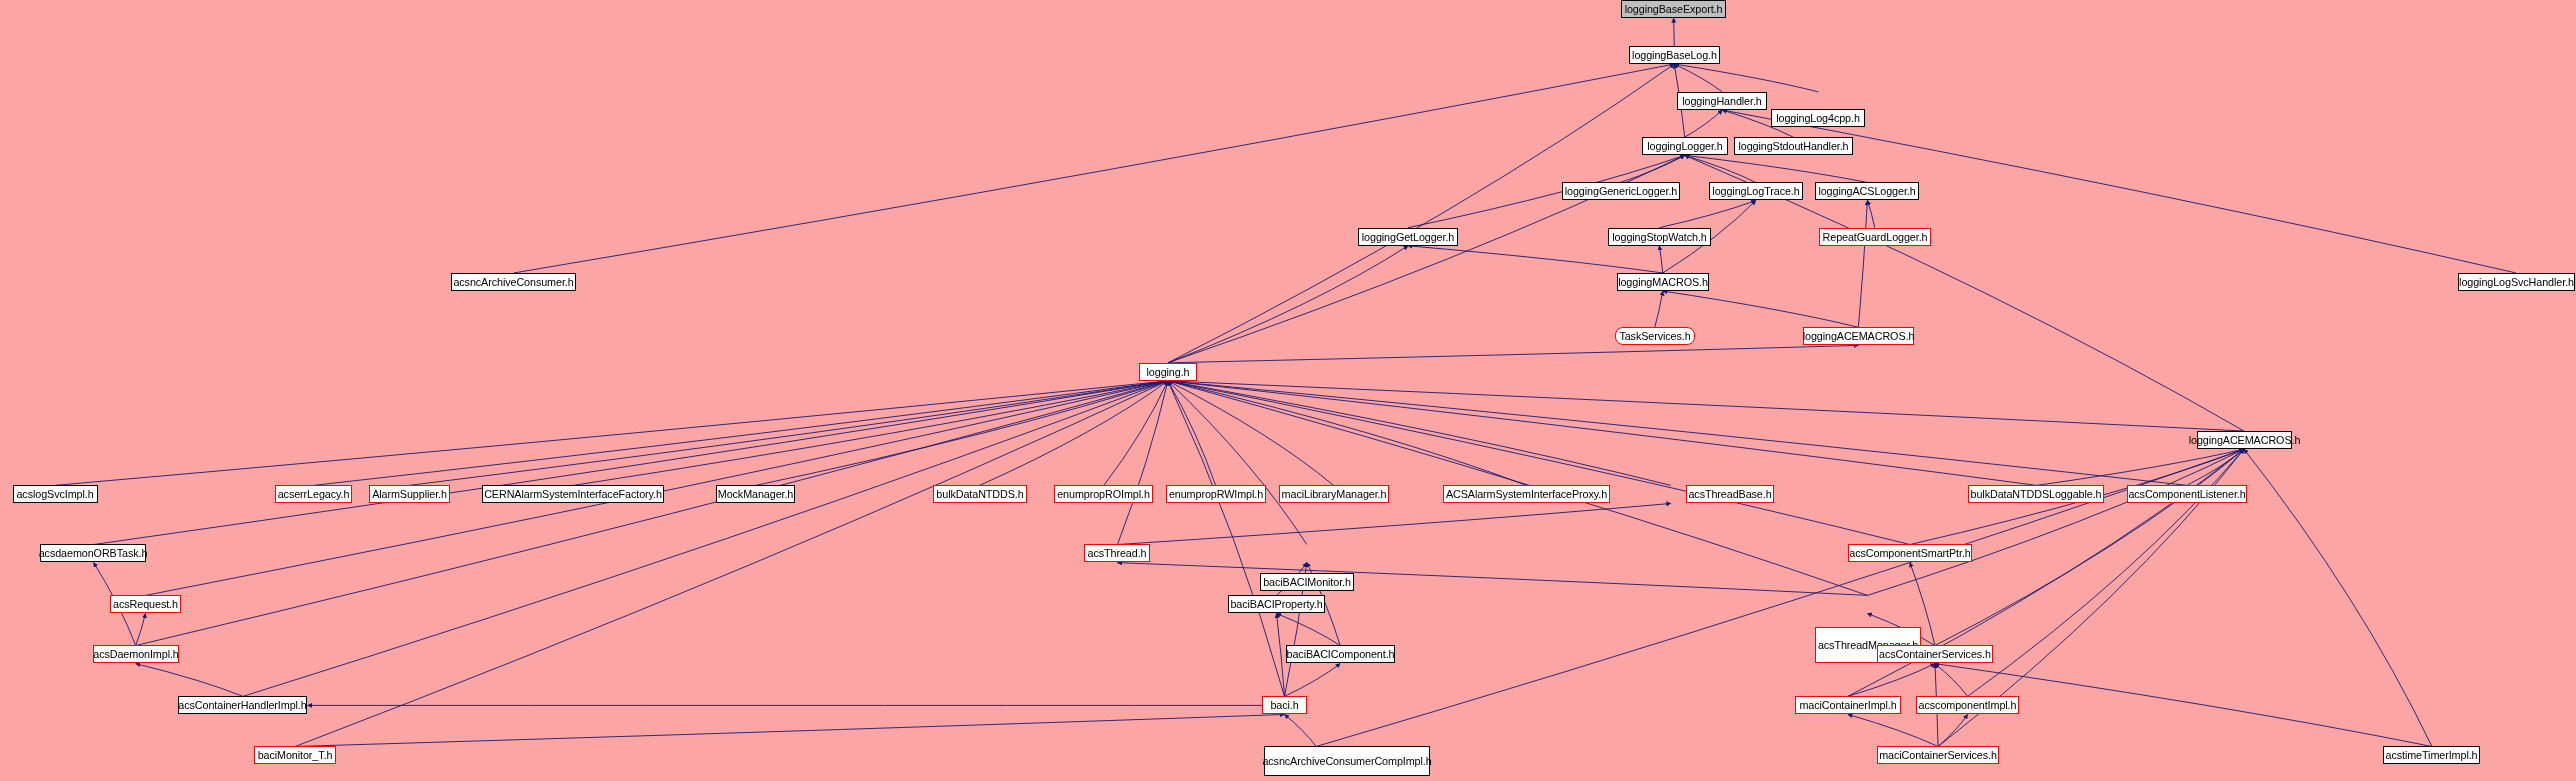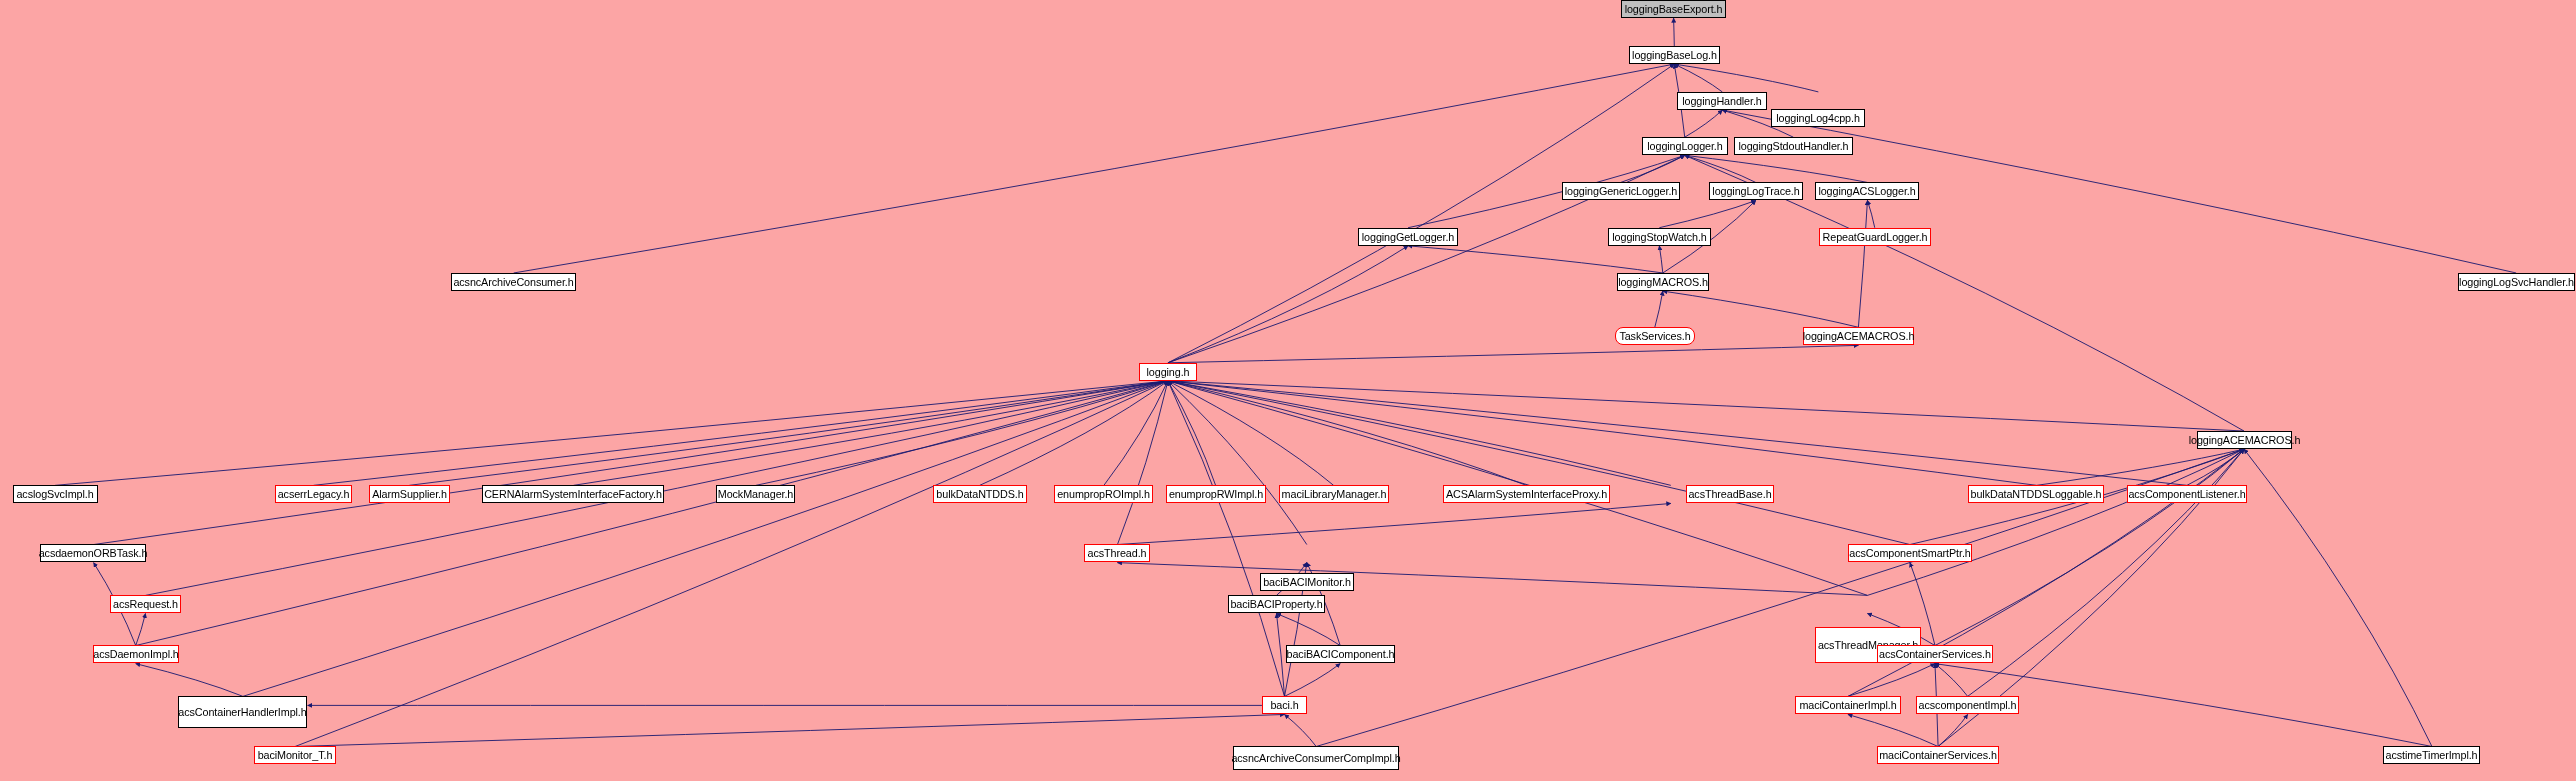--- a/index.html
+++ b/index.html
@@ -258,7 +258,7 @@
       <div class="node red" style="left: 93px; top: 645px; width: 86px; height: 18px;">
         <span>acsDaemonImpl.h</span>
       </div>
-      <div class="node" style="left: 178px; top: 696px; width: 129px; height: 32px; text-align: right;">
+      <div class="node" style="left: 178px; top: 696px; width: 129px; height: 18px; text-align: right;">
         <span>acsContainerHandlerImpl.h</span>
       </div>
       <div class="node red" style="left: 1262px; top: 696px; width: 45px; height: 18px;">

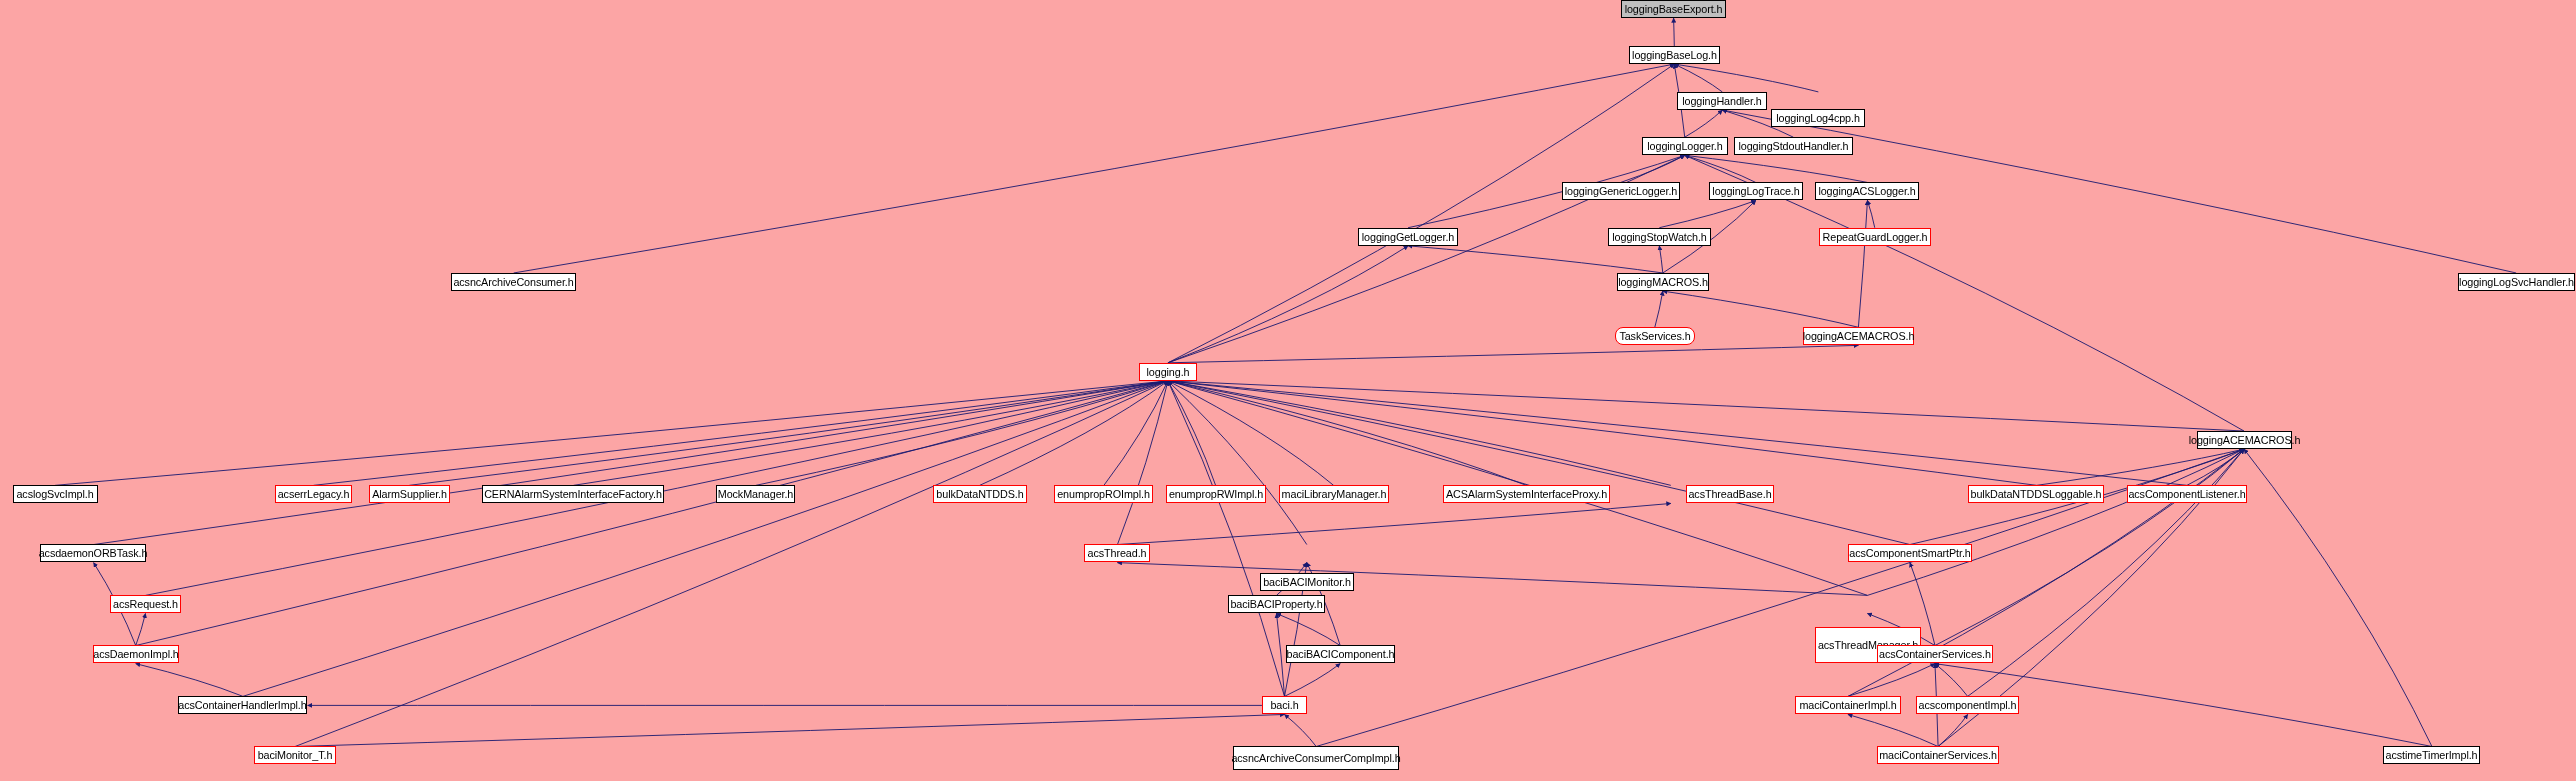--- a/index.html
+++ b/index.html
@@ -273,7 +273,7 @@
       <div class="node red" style="left: 254px; top: 746px; width: 82px; height: 18px;">
         <span>baciMonitor_T.h</span>
       </div>
-      <div class="node" style="left: 1233px; top: 746px; width: 166px; height: 24px;">
+      <div class="node" style="left: 1264px; top: 746px; width: 166px; height: 30px;">
         <span>acsncArchiveConsumerCompImpl.h</span>
       </div>
       <div class="node red" style="left: 1877px; top: 746px; width: 122px; height: 18px;">

